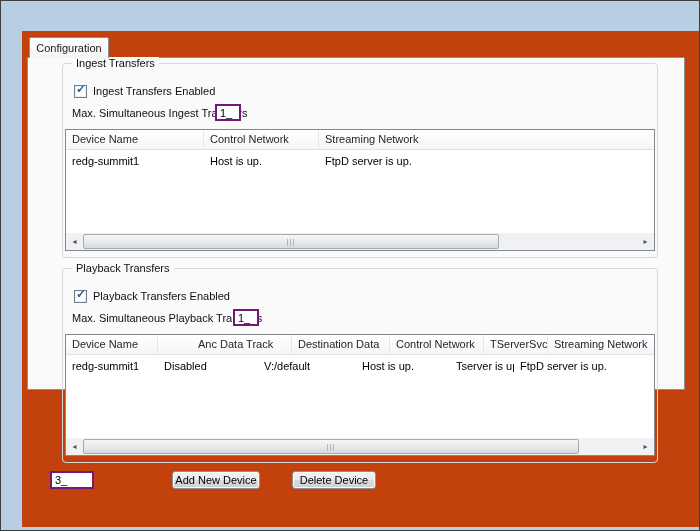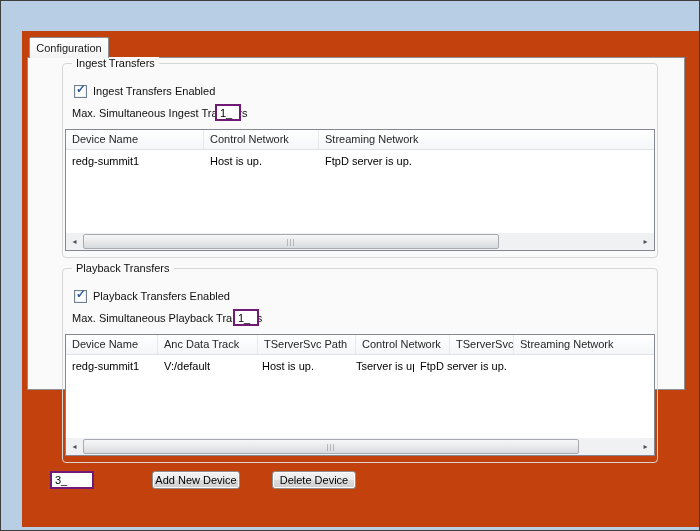--- a/index.html
+++ b/index.html
@@ -117,7 +117,7 @@
         <div class="lv">
           <div class="lv-header">
             <div class="lv-col" style="width:92px;">Device Name</div>
-            <div class="lv-col" style="width:100px;">Anc Data Track</div>
+            <div class="lv-col" style="width:100px;margin-left:34px;">Anc Data Track</div>
             <div class="lv-col" style="width:98px;">TServerSvc Path</div>
             <div class="lv-col" style="width:94px;">Control Network</div>
             <div class="lv-col" style="width:64px;">TServerSvc</div>

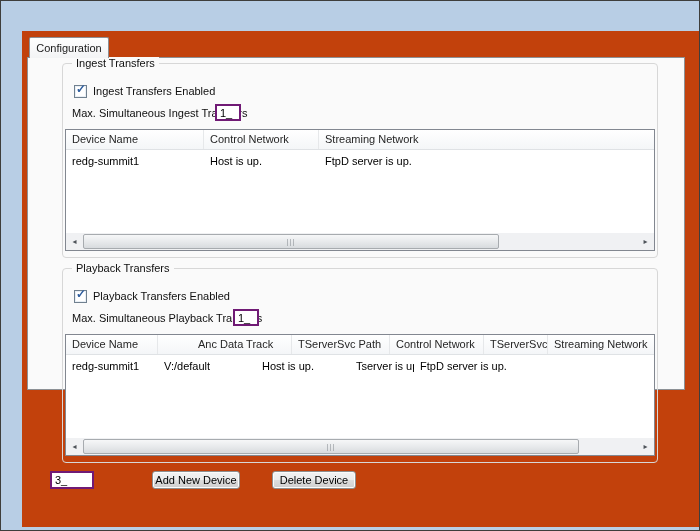--- a/index.html
+++ b/index.html
@@ -118,7 +118,7 @@
           <div class="lv-header">
             <div class="lv-col" style="width:92px;">Device Name</div>
             <div class="lv-col" style="width:100px;margin-left:34px;">Anc Data Track</div>
-            <div class="lv-col" style="width:98px;">TServerSvc Path</div>
+            <div class="lv-col" style="width:98px;">Destination Data</div>
             <div class="lv-col" style="width:94px;">Control Network</div>
             <div class="lv-col" style="width:64px;">TServerSvc</div>
             <div class="lv-col">Streaming Network</div>

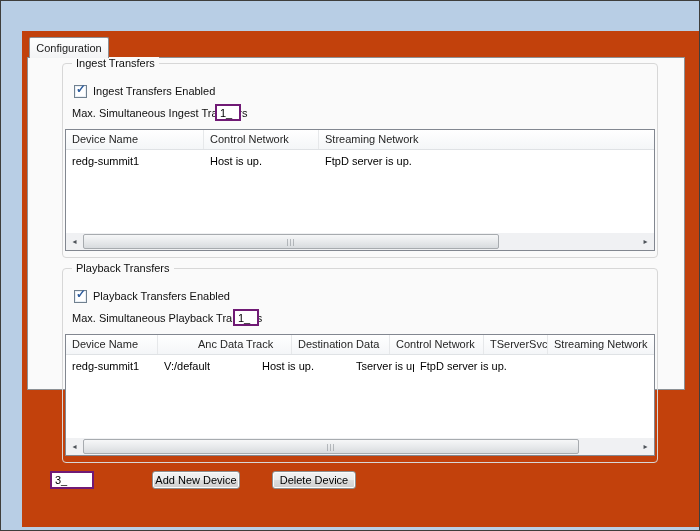--- a/index.html
+++ b/index.html
@@ -125,6 +125,7 @@
           </div>
           <div class="lv-row">
             <div class="lv-cell" style="width:92px;">redg-summit1</div>
+            <div class="lv-cell" style="width:100px;">Disabled</div>
             <div class="lv-cell" style="width:98px;">V:/default</div>
             <div class="lv-cell" style="width:94px;">Host is up.</div>
             <div class="lv-cell" style="width:64px;">Tserver is up</div>

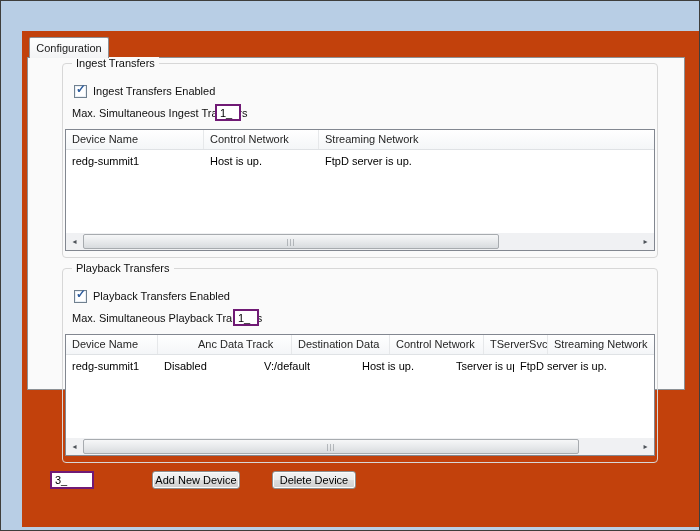--- a/index.html
+++ b/index.html
@@ -57,7 +57,7 @@
   .btn{position:absolute;height:18px;border:1px solid #8e8f8f;border-radius:3px;font-size:11px;color:#000;
     text-align:center;line-height:16px;
     background:linear-gradient(to bottom,#f2f2f2 0%,#ebebeb 50%,#dddddd 50%,#cfcfcf 100%);
-    box-shadow:inset 0 0 0 1px #fbfbfb;}
+    box-shadow:inset 0 0 0 1px #fbfbfb;margin-left:20px;}
 </style>
 </head>
 <body>

